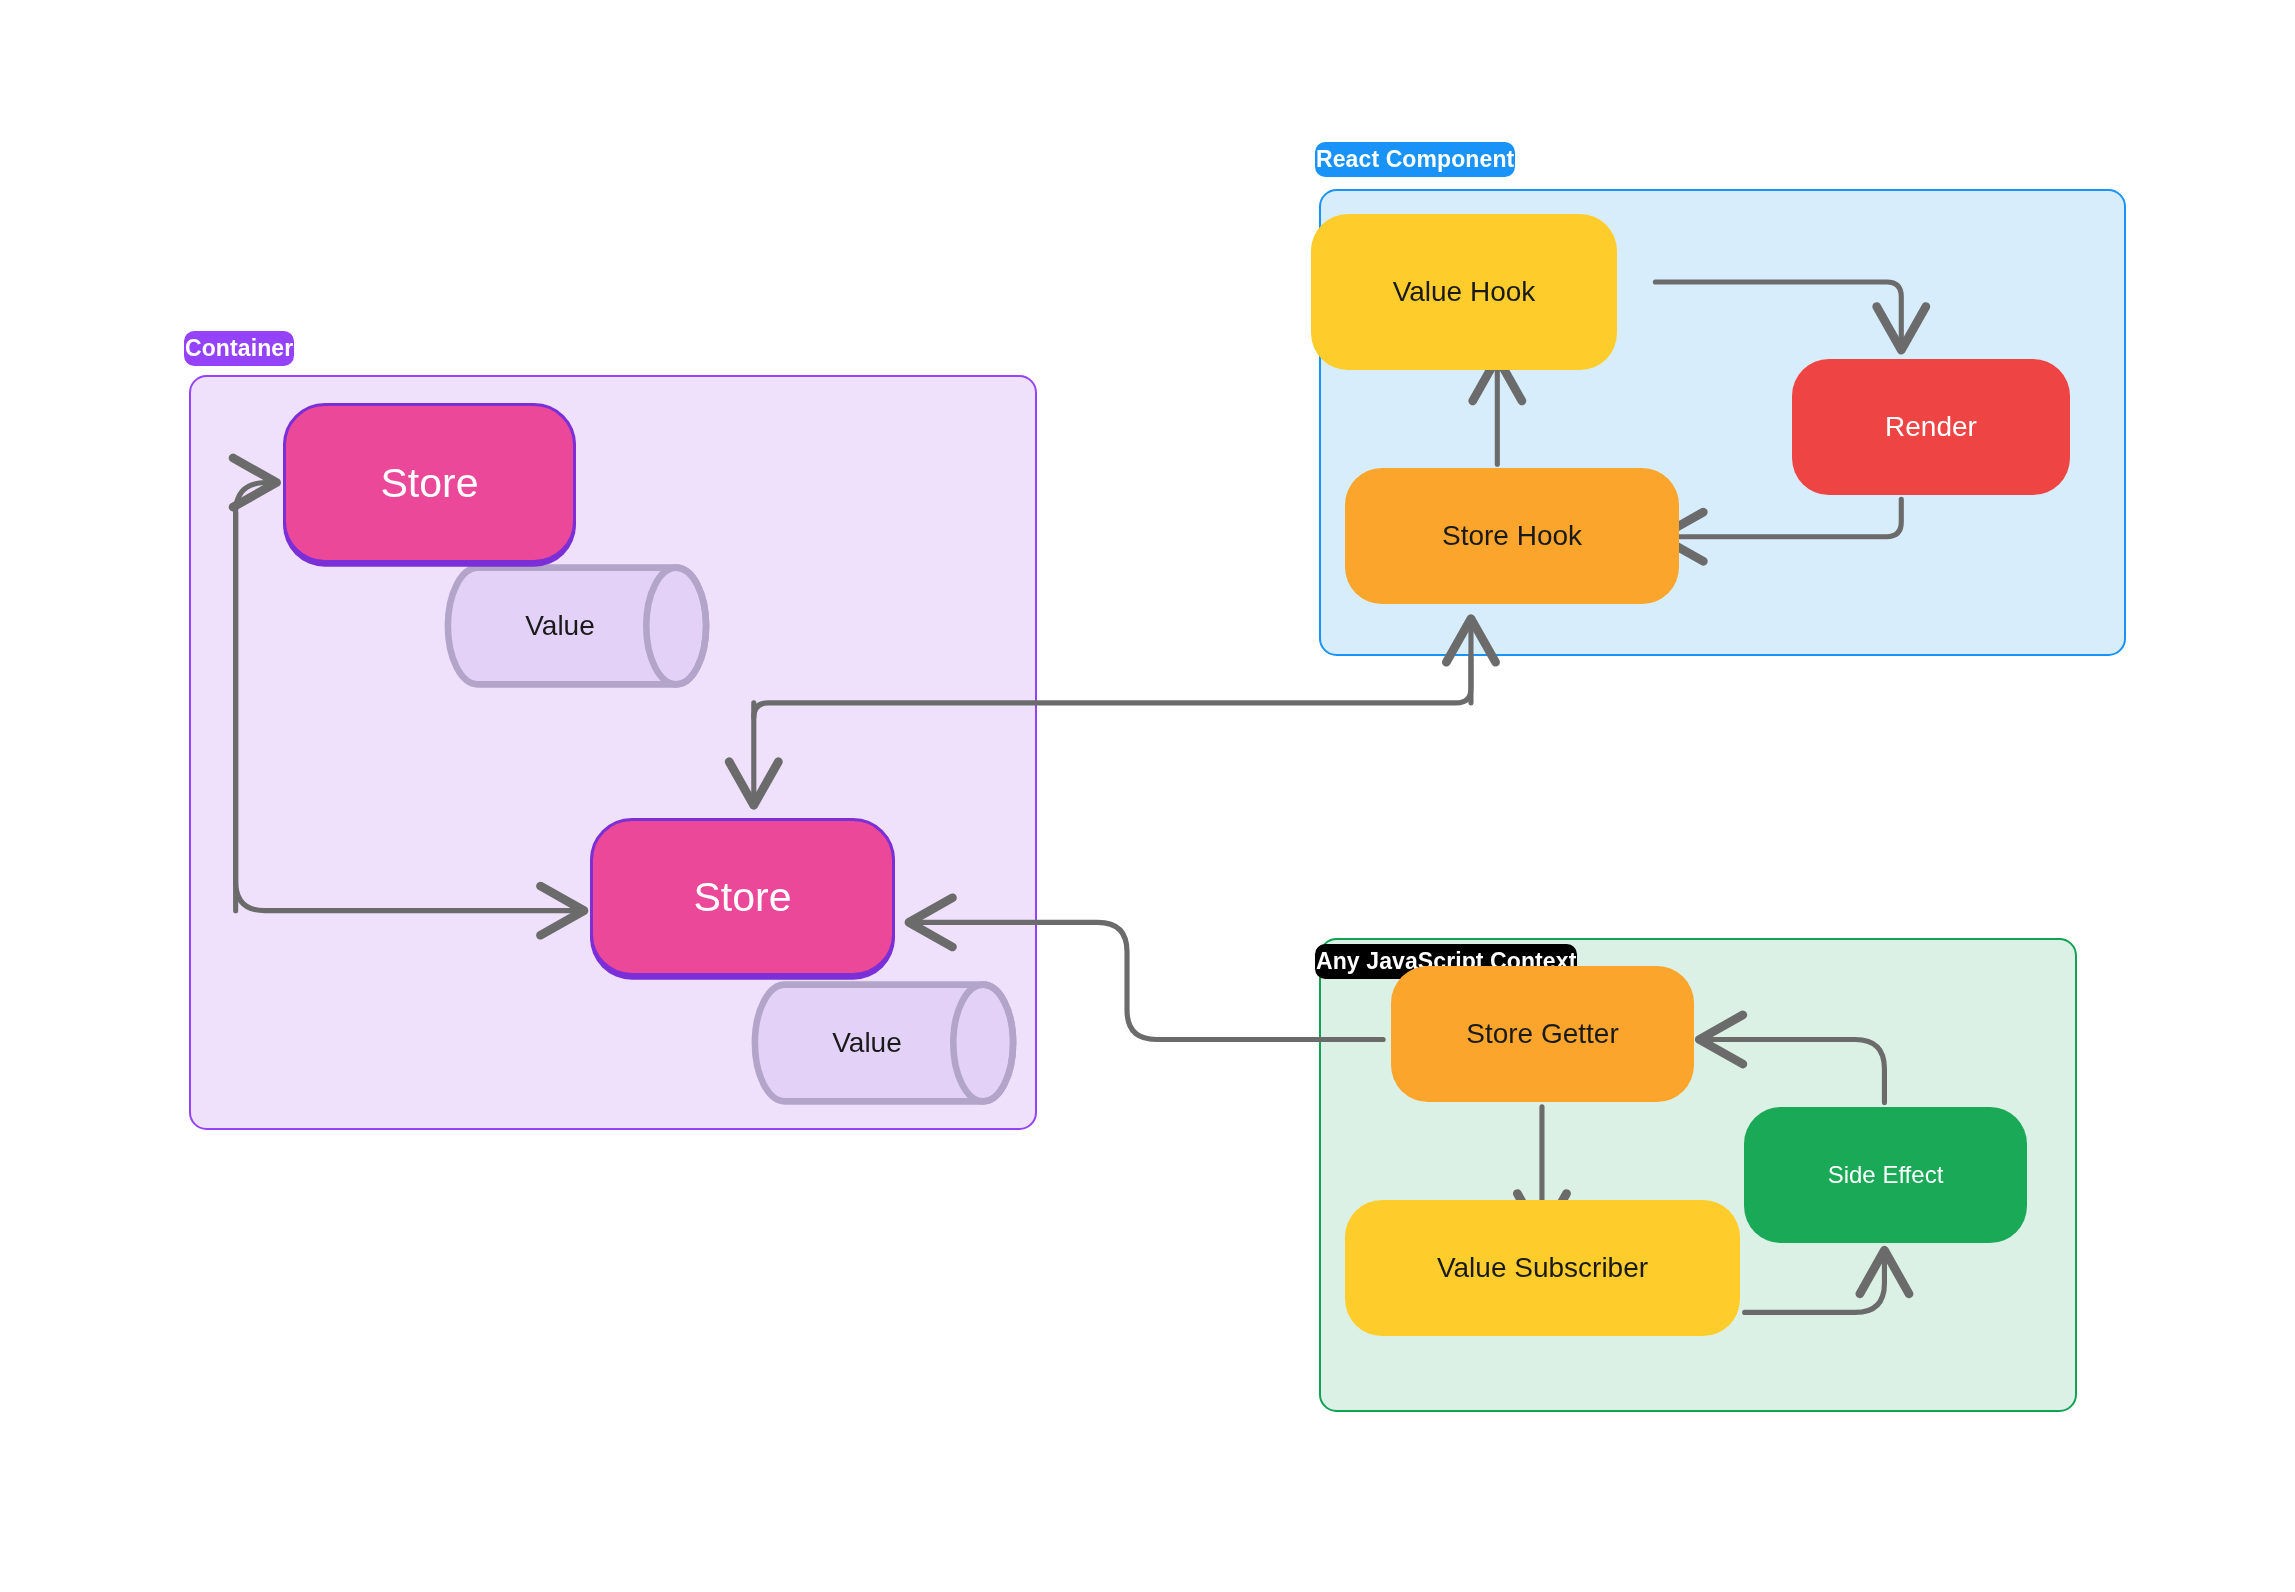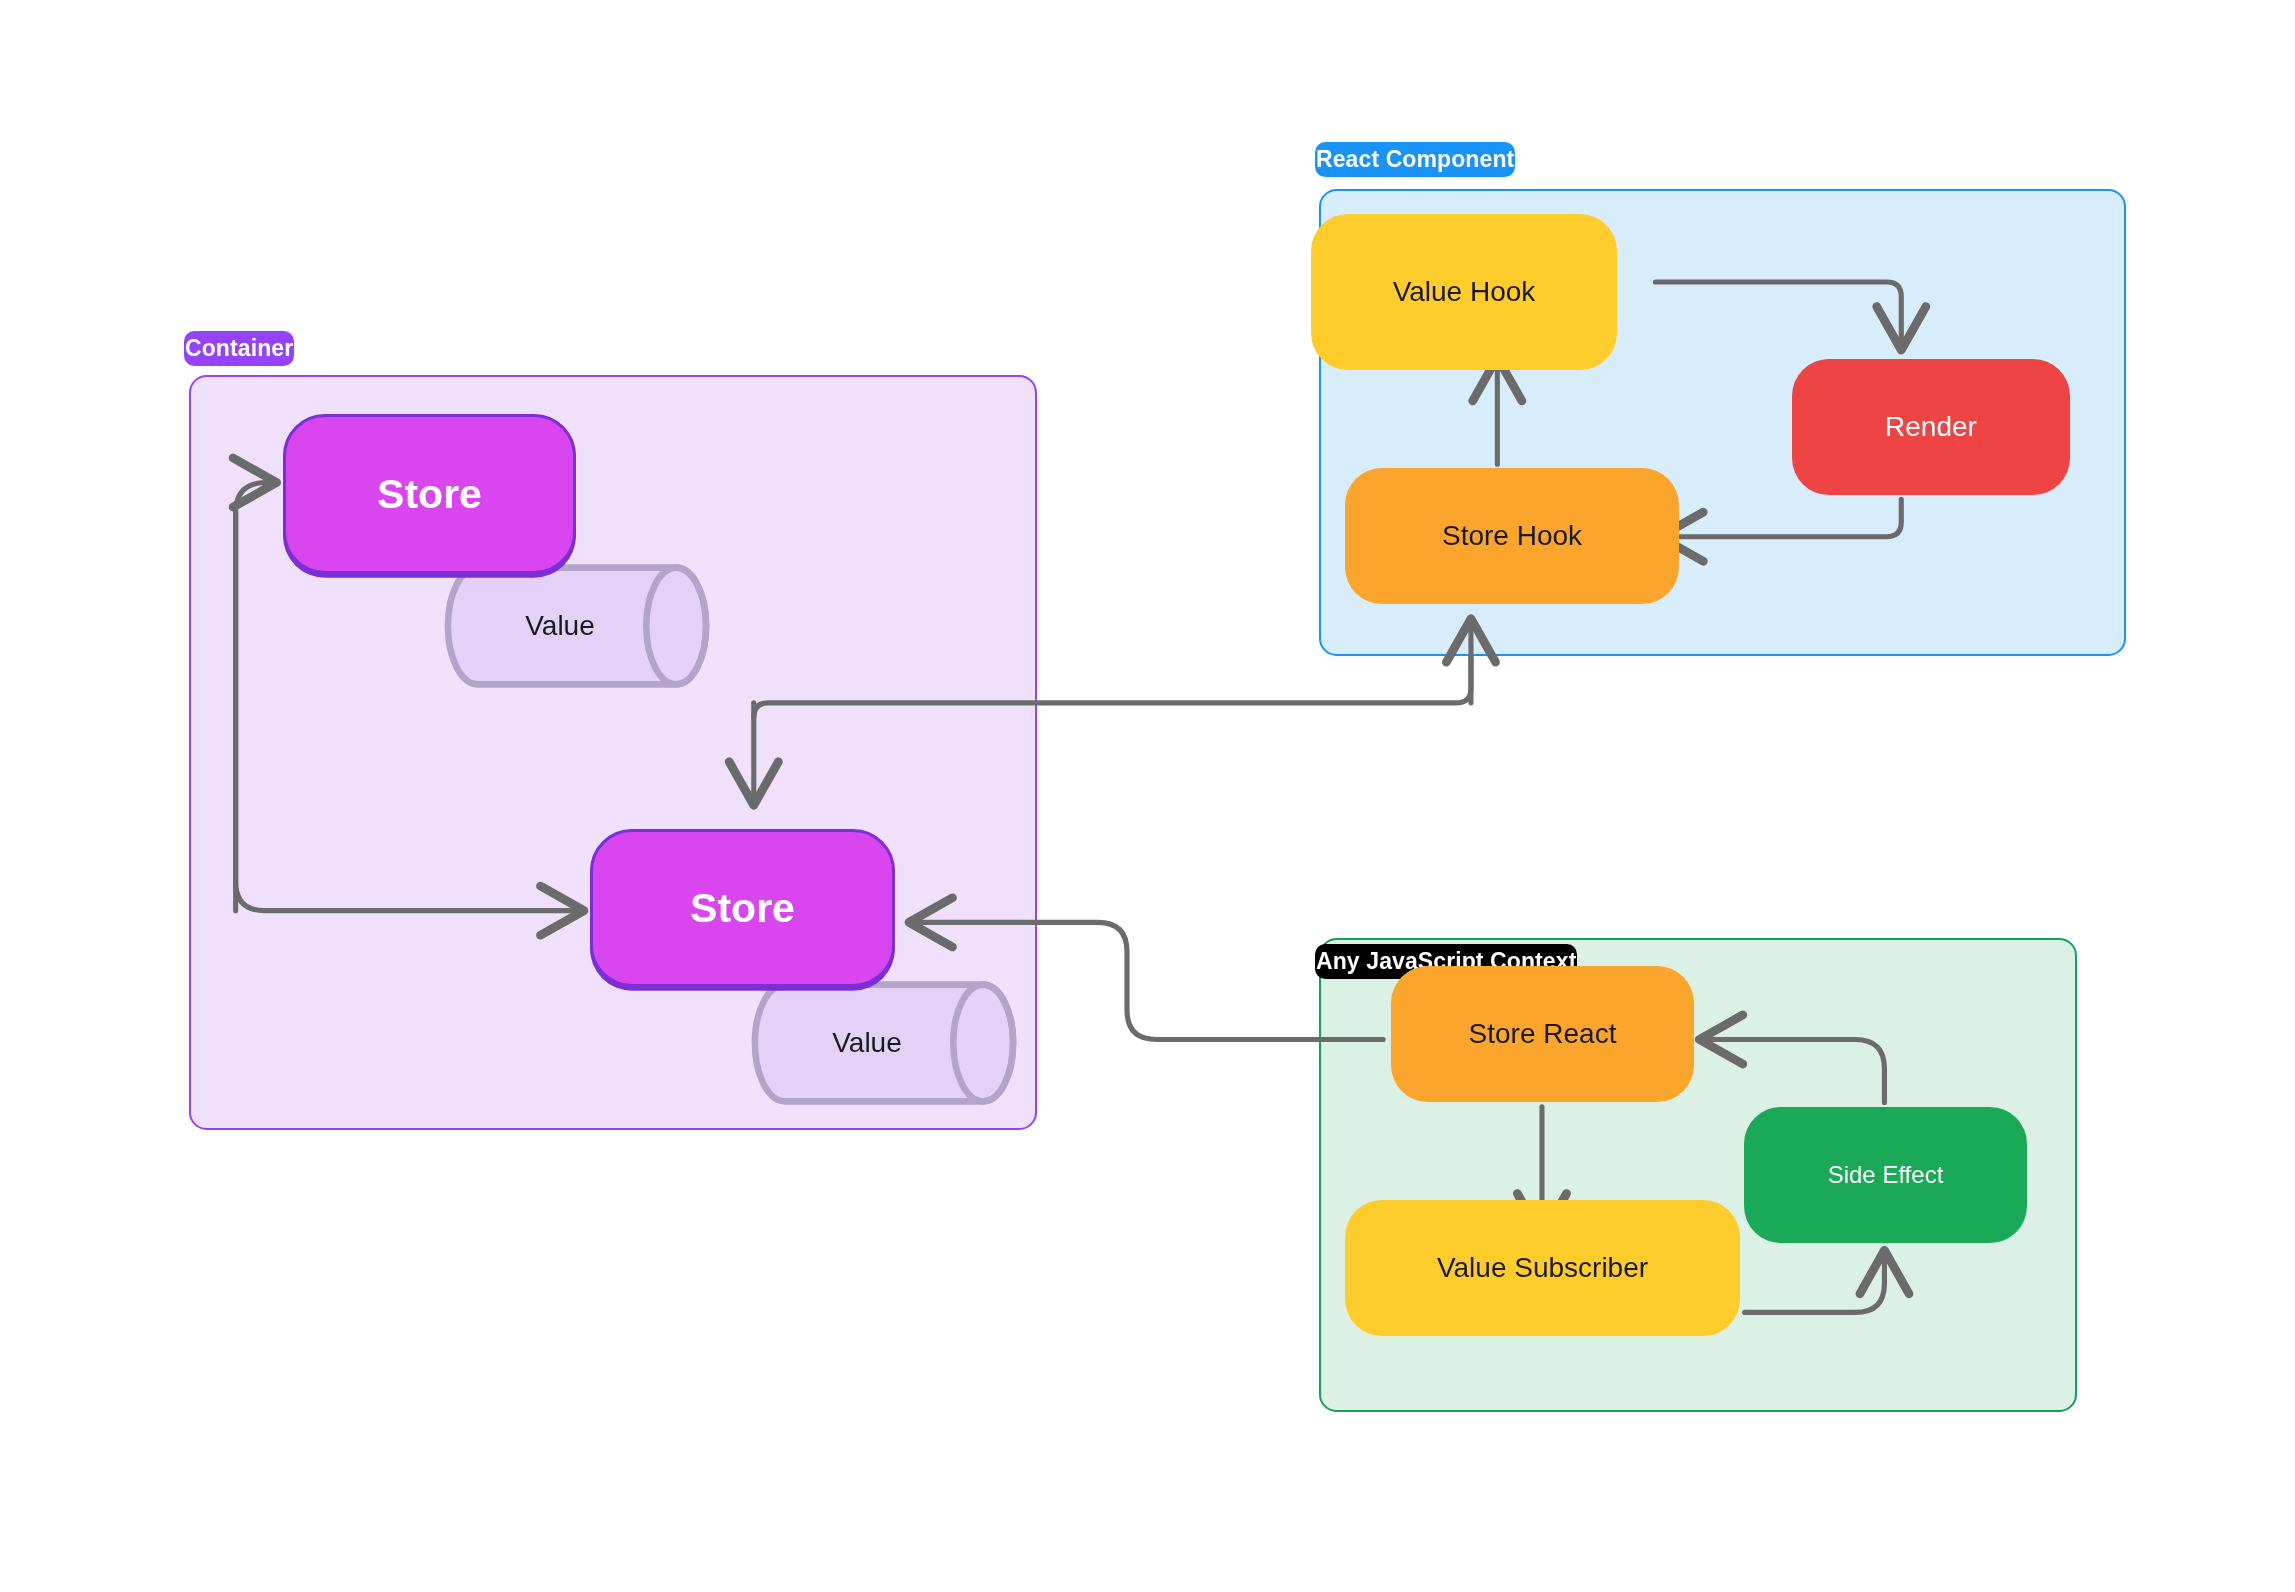--- a/index.html
+++ b/index.html
@@ -94,14 +94,13 @@
     white-space: nowrap;
   }
   .node-store {
-    background: #d946ef;
+    background: #ec4899;
     border: 3.7px solid #7B2FD6;
     border-radius: 42px;
     color: #ffffff;
     font-size: 41px;
-    font-weight: 700;
+    font-weight: 400;
     box-shadow: 0 3.7px 0 0 #7B2FD6;
-    margin-top: 11px;
   }
   .node-yellow {
     background: #FFCD2B;

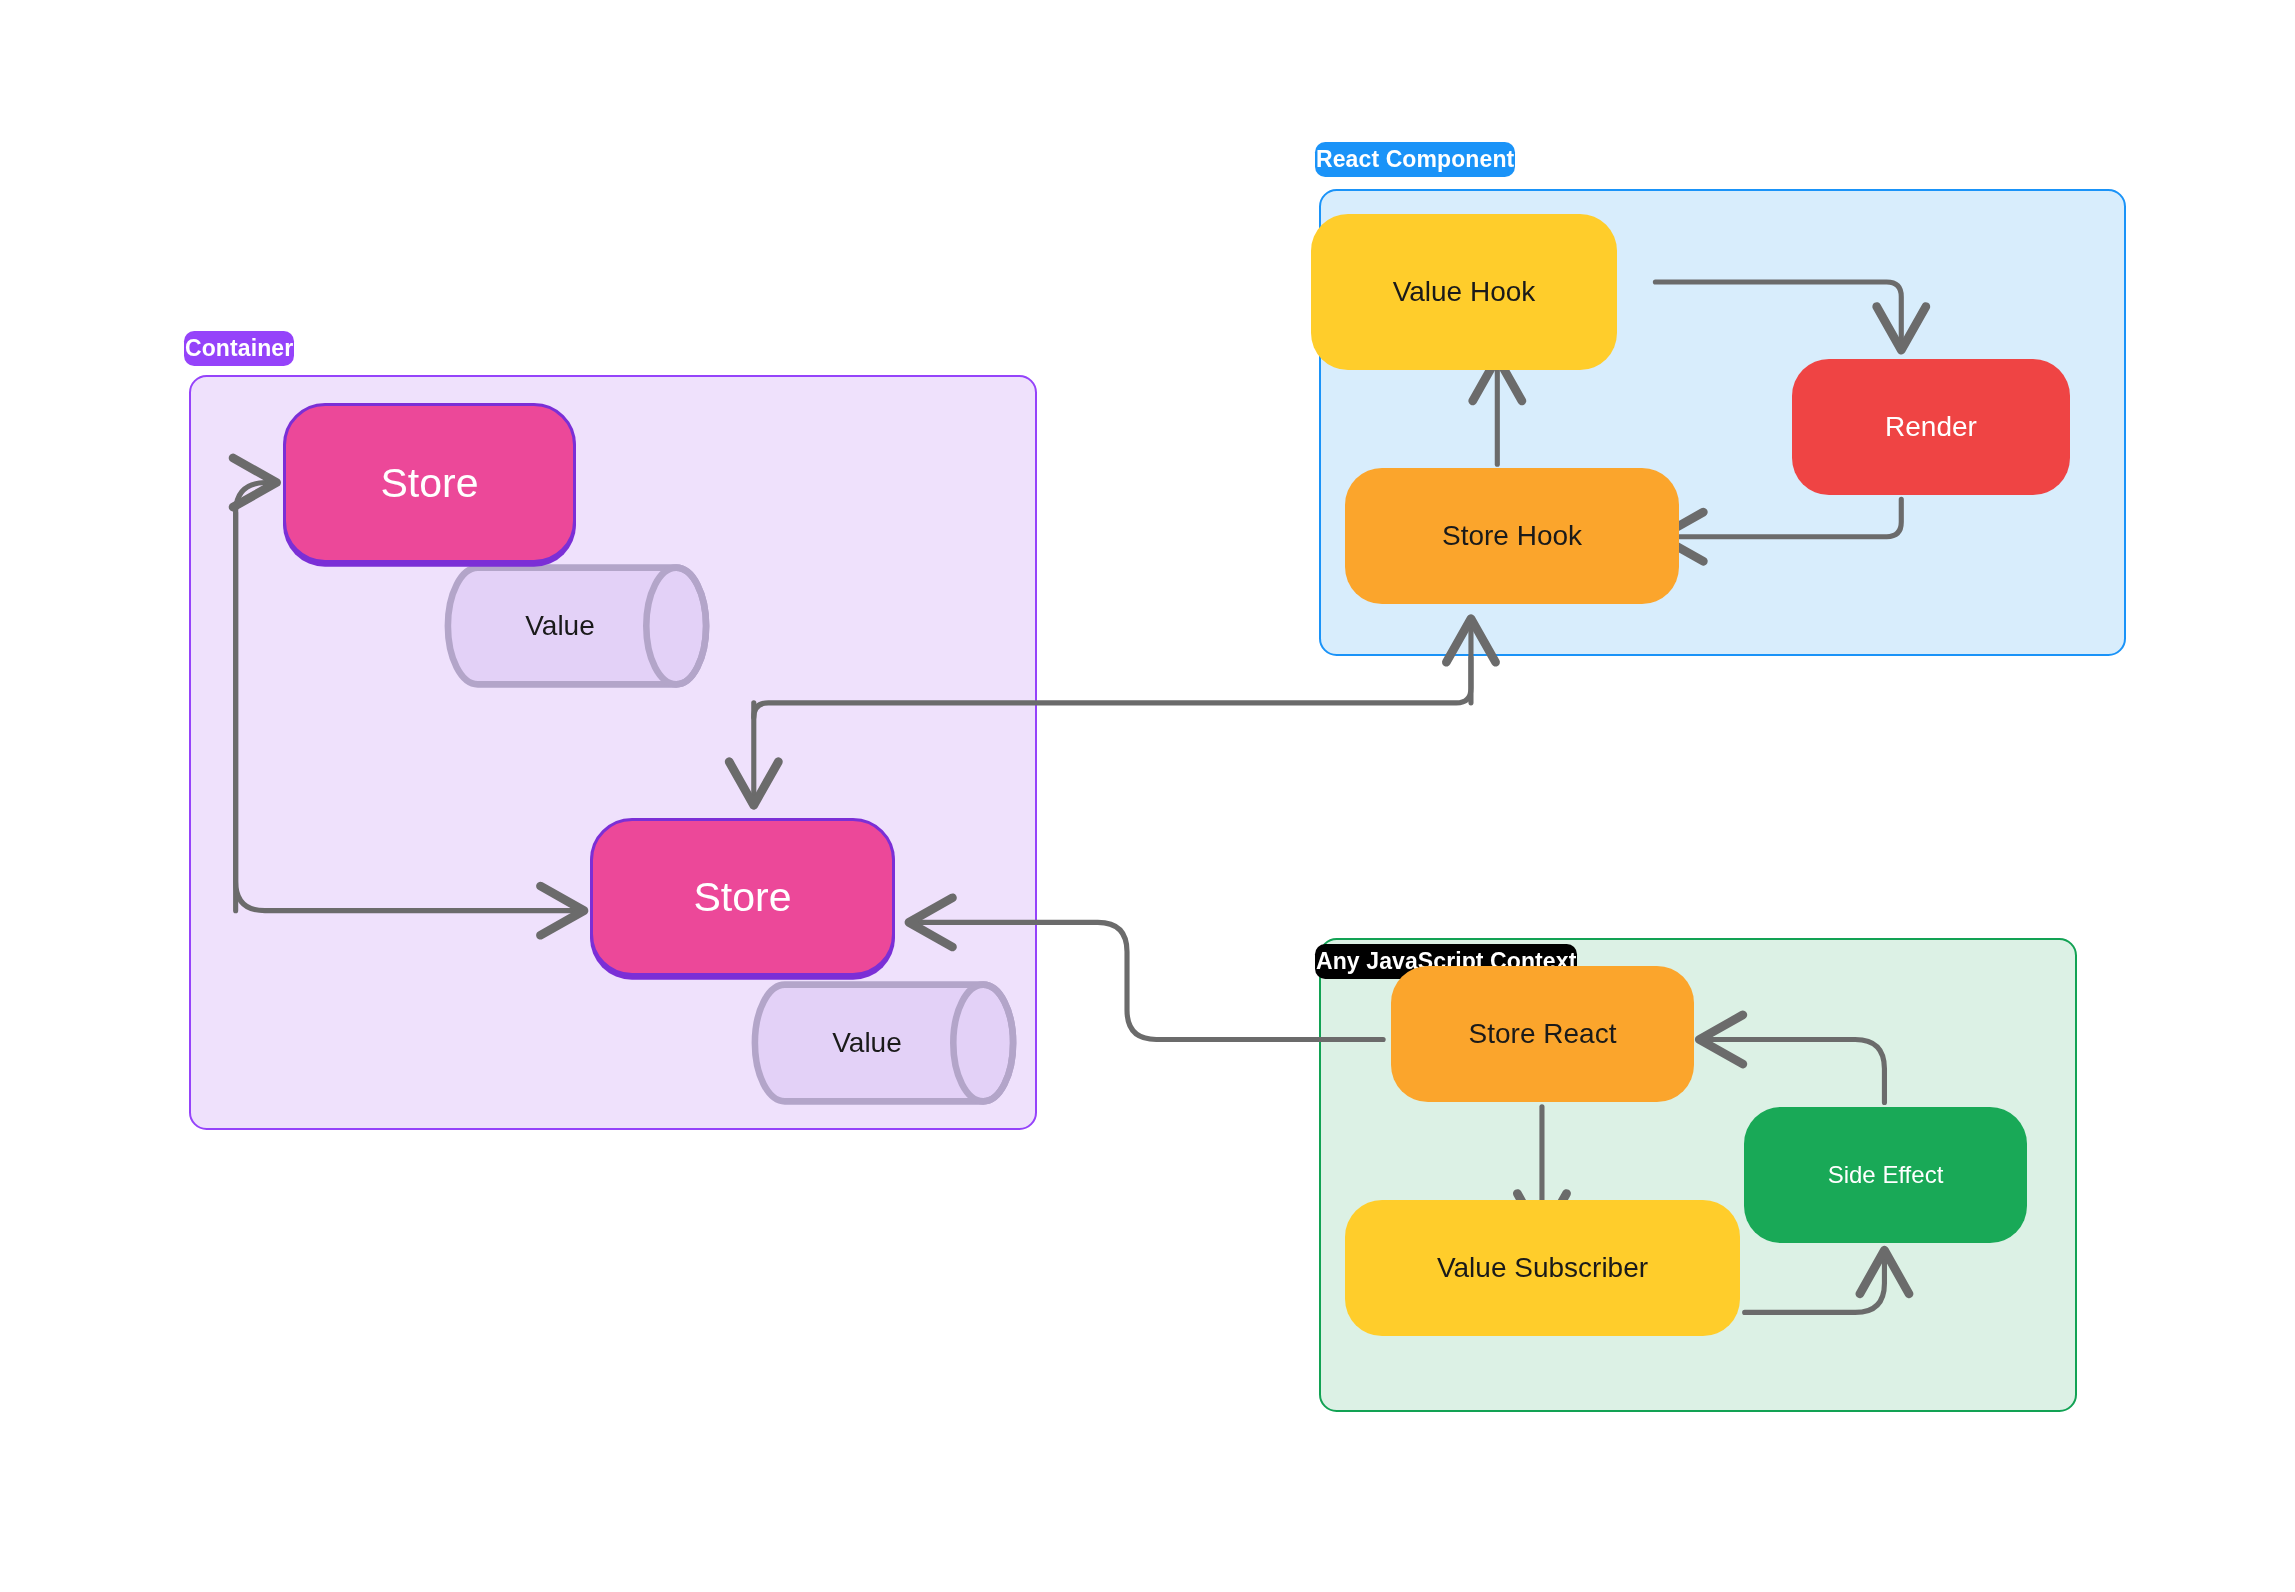--- a/index.html
+++ b/index.html
@@ -231,7 +231,7 @@
   <div class="node node-blue" id="node-render">Render</div>
   <div class="node node-orange" id="node-store-hook">Store Hook</div>
 
-  <div class="node node-orange" id="node-store-getter">Store React</div>
+  <div class="node node-orange" id="node-store-getter">Store Getter</div>
   <div class="node node-green" id="node-side-effect">Side Effect</div>
   <div class="node node-yellow" id="node-value-subscriber">Value Subscriber</div>
 

